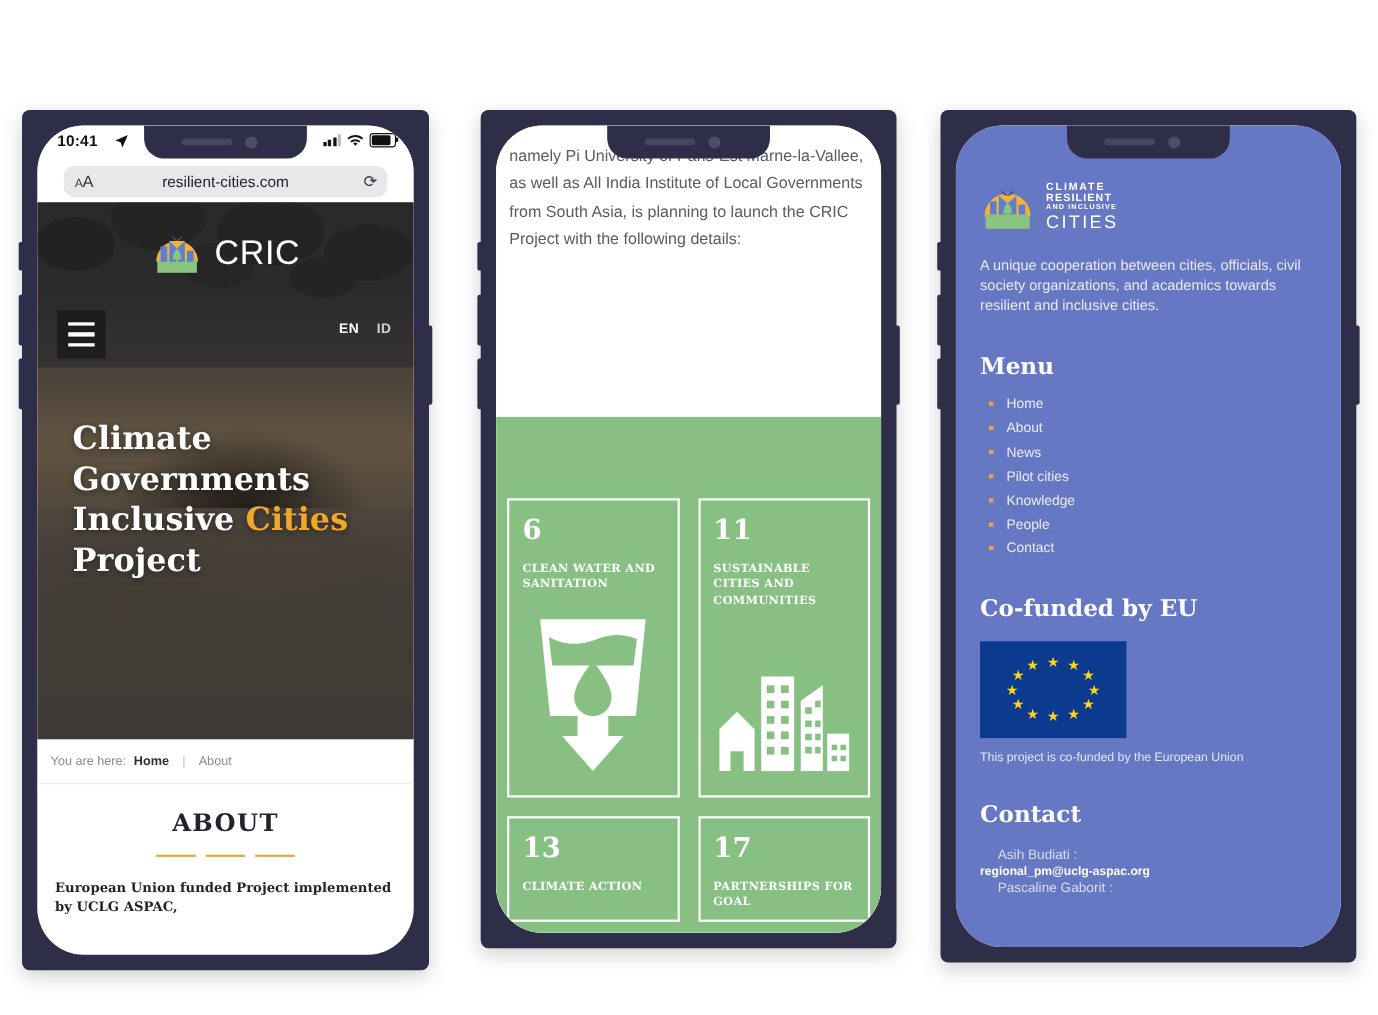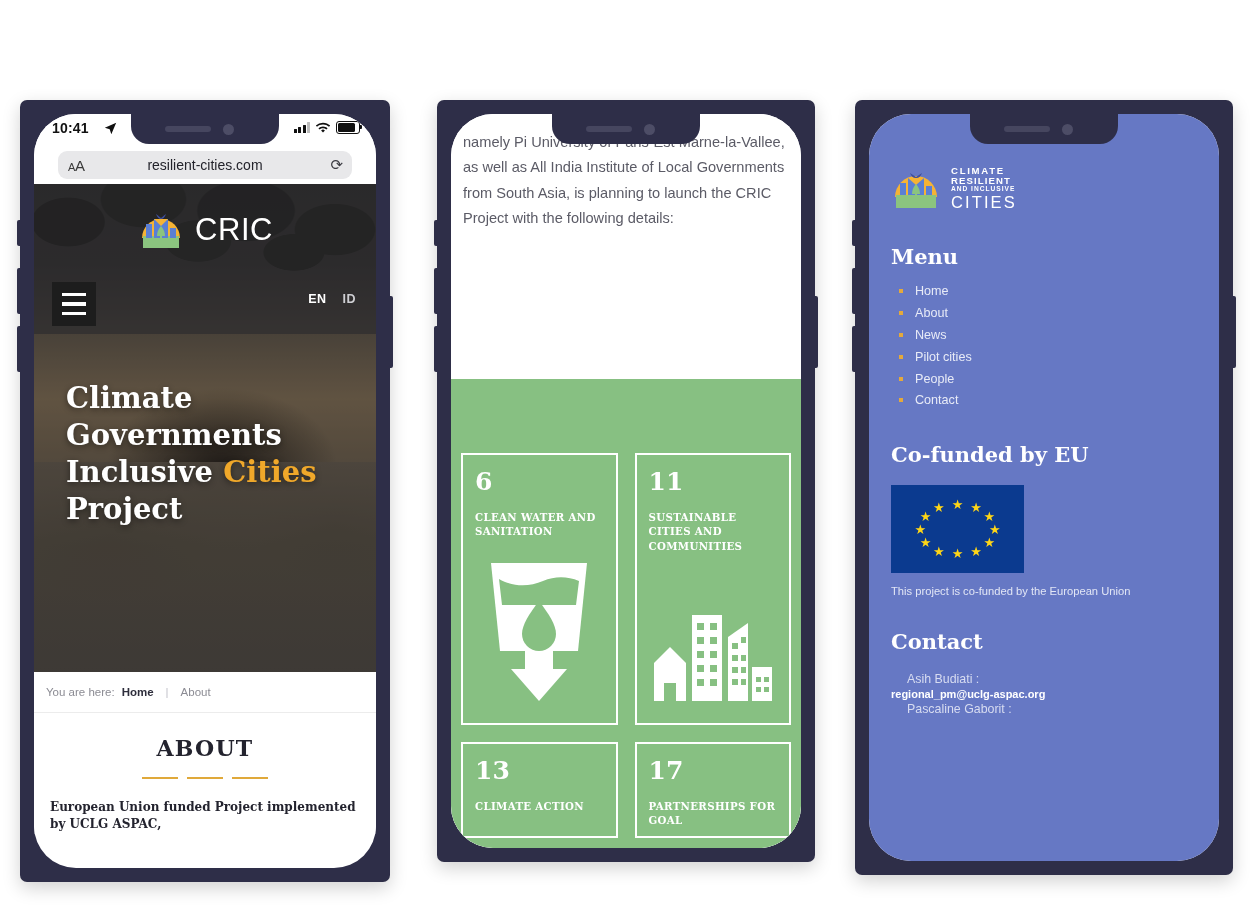--- a/index.html
+++ b/index.html
@@ -378,6 +378,7 @@
           </span>
         </div>
 
+        <div class="p3-intro">A unique cooperation between cities, officials, civil society organizations, and academics towards resilient and inclusive cities.</div>
 
         <h3>Menu</h3>
         <ul>

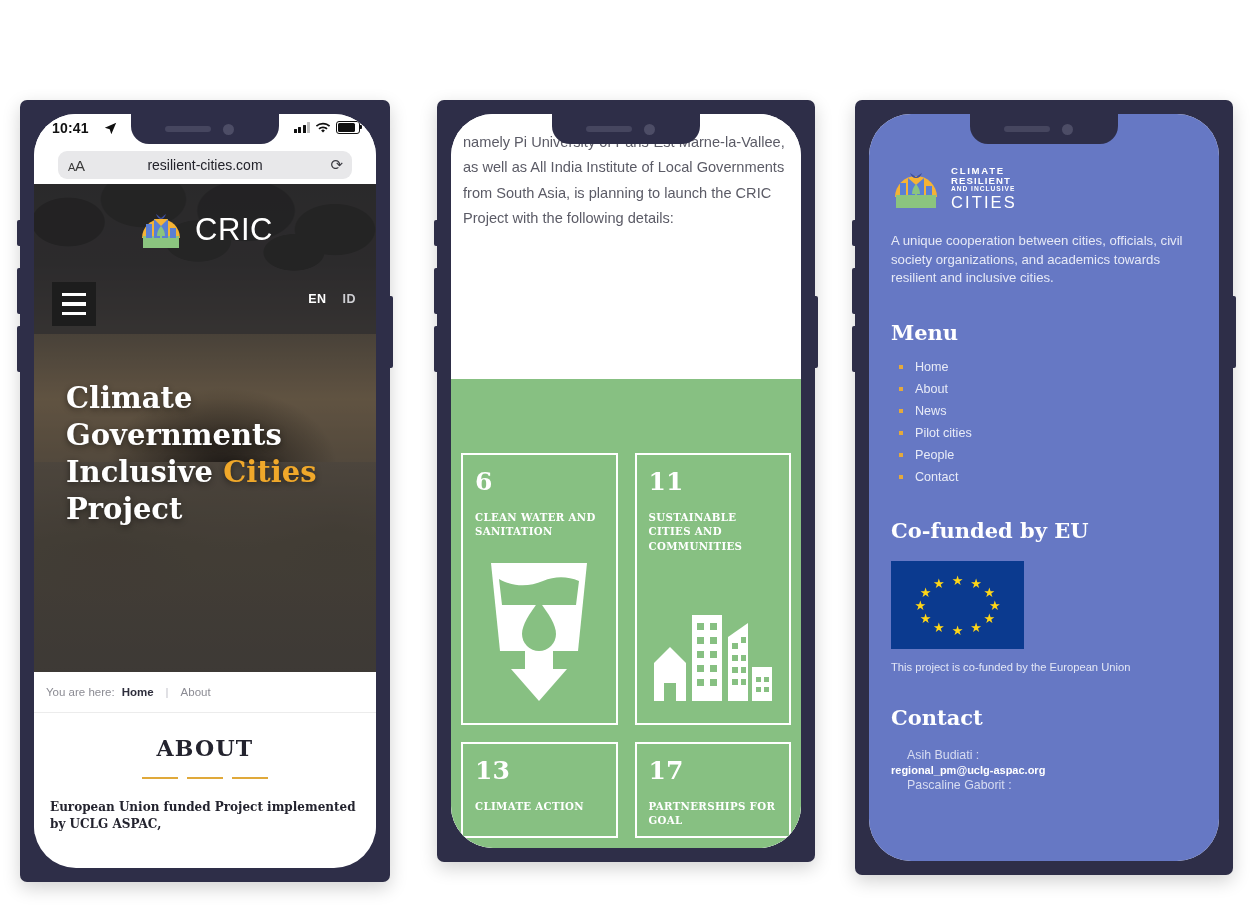--- a/index.html
+++ b/index.html
@@ -386,6 +386,7 @@
           <li>About</li>
           <li>News</li>
           <li>Pilot cities</li>
+          <li>Knowledge</li>
           <li>People</li>
           <li>Contact</li>
         </ul>

